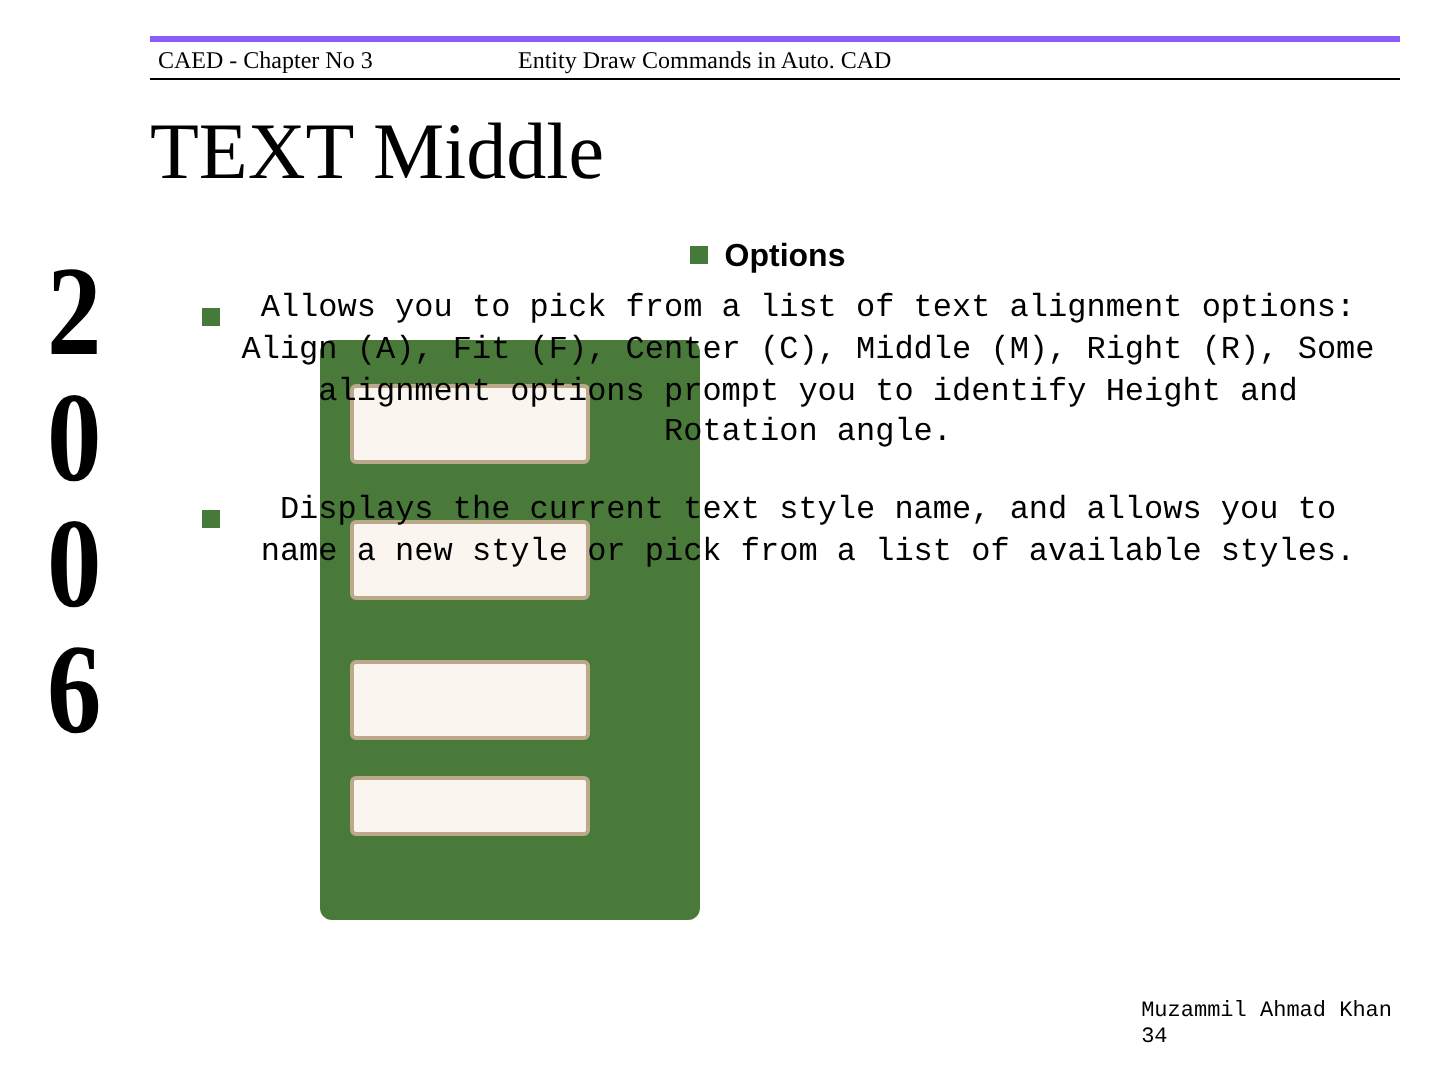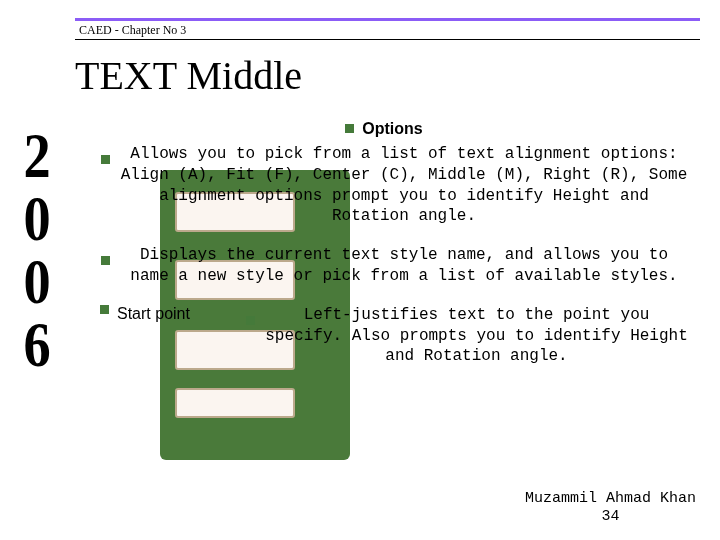--- a/index.html
+++ b/index.html
@@ -133,6 +133,7 @@
 
 <div class="header-band">
   <div class="header-left">CAED - Chapter No 3</div>
+  <div class="header-right">Entity Draw Commands in Auto. CAD</div>
 </div>
 
 <div class="title">TEXT Middle</div>

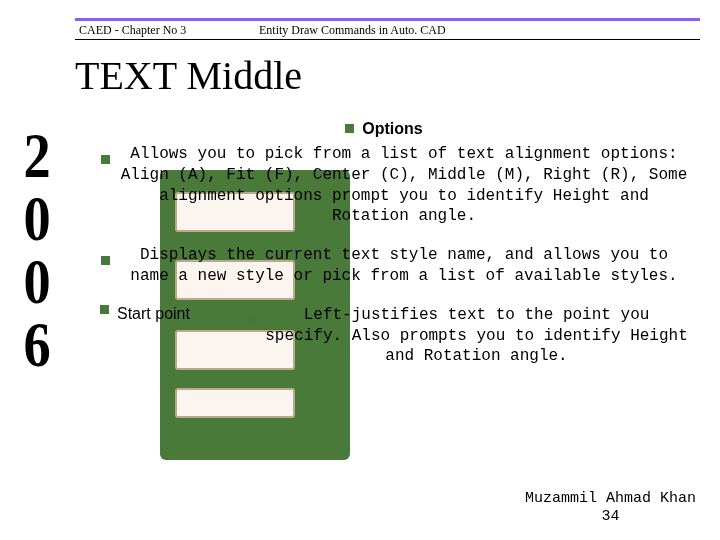--- a/index.html
+++ b/index.html
@@ -167,16 +167,6 @@
     </div>
   </div>
 
-  <div class="option-item">
-    <div class="opt-name">
-      <span class="bullet"></span>
-      <span>Start point</span>
-    </div>
-    <div class="opt-desc">
-      <div class="bullet-holder"><span class="bullet"></span></div>
-      <div class="text">Left-justifies text to the point you specify. Also prompts you to identify Height and Rotation angle.</div>
-    </div>
-  </div>
 </div>
 
 <div class="footer">

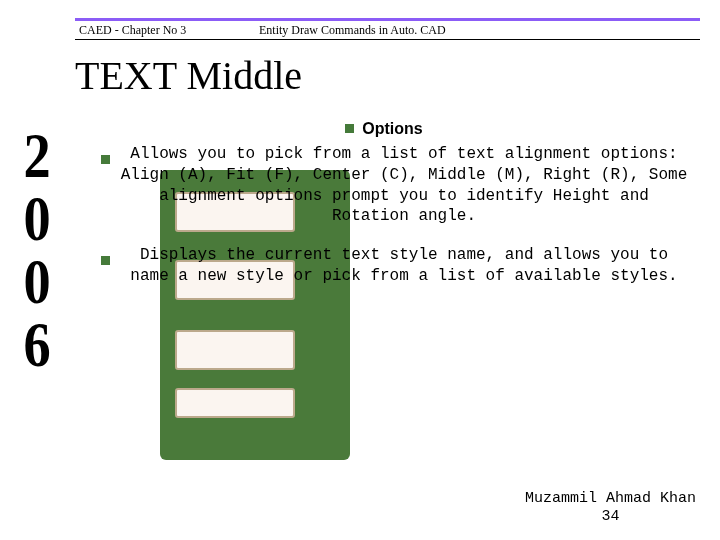--- a/index.html
+++ b/index.html
@@ -122,9 +122,9 @@
     position: absolute;
     bottom: 14px;
     right: 24px;
-    text-align: center;
+    text-align: left;
     font-family: "Courier New", monospace;
-    font-size: 15px;
+    font-size: 11px;
     line-height: 1.2;
   }
 </style>

